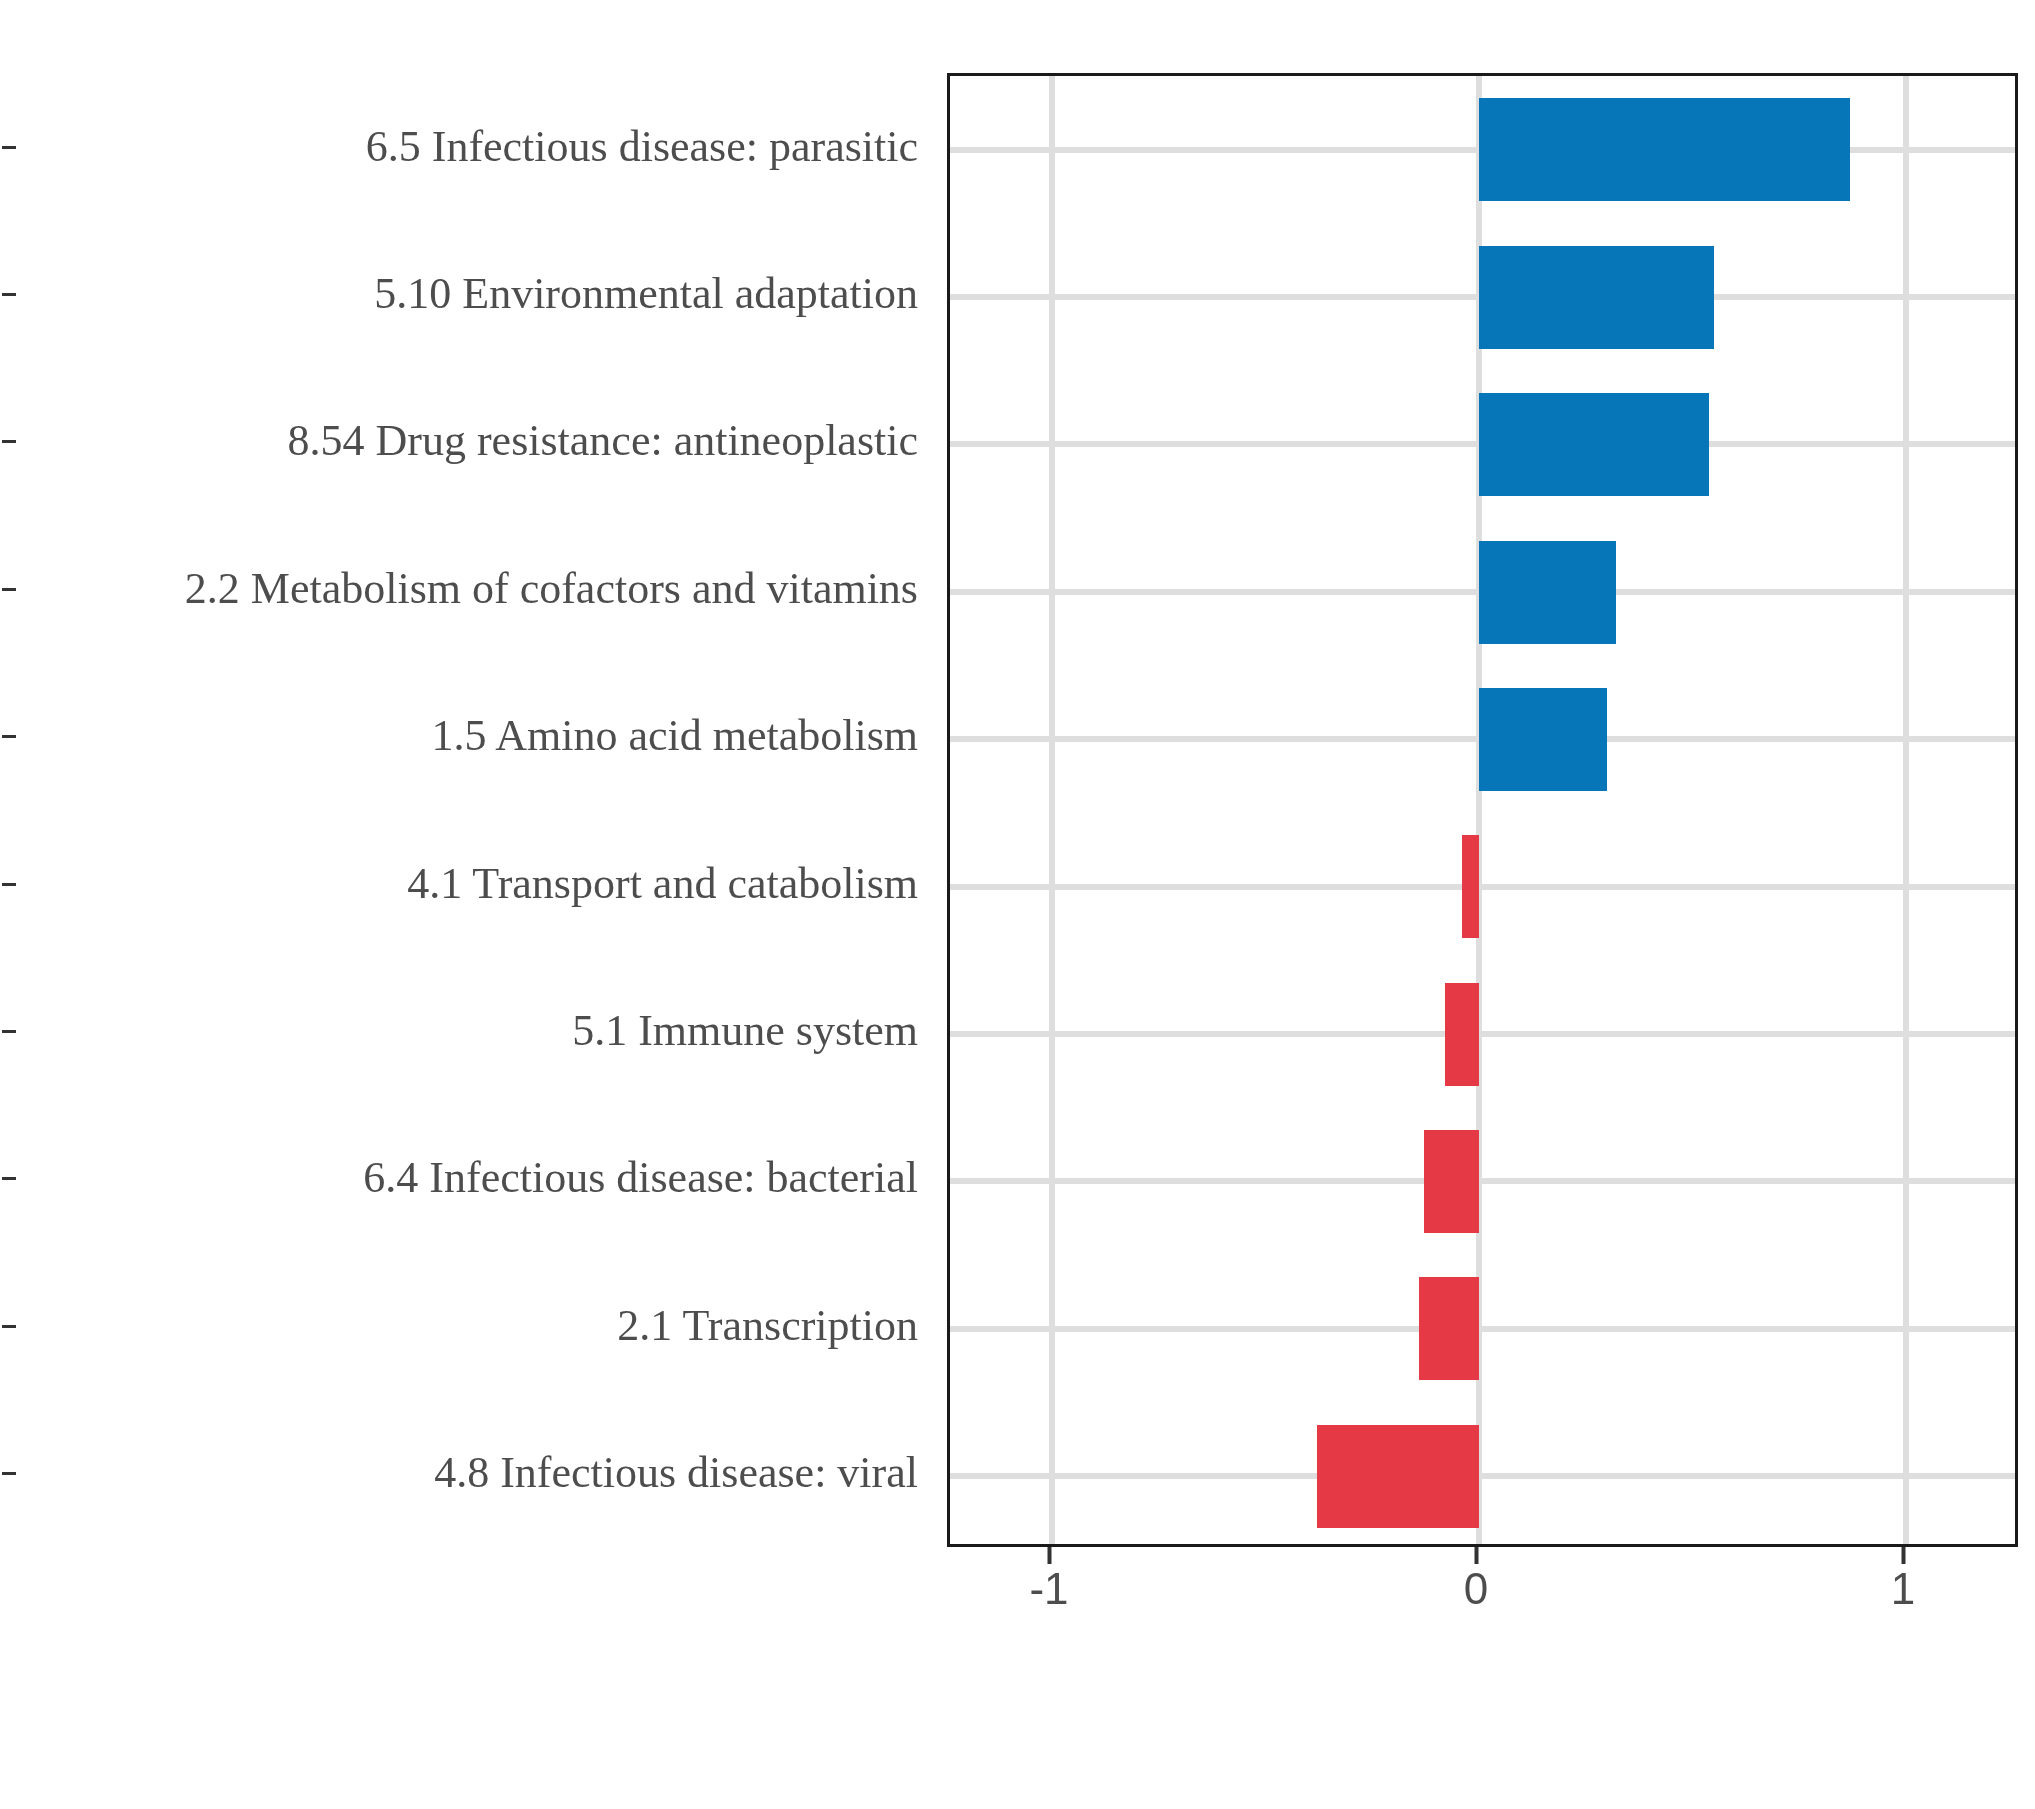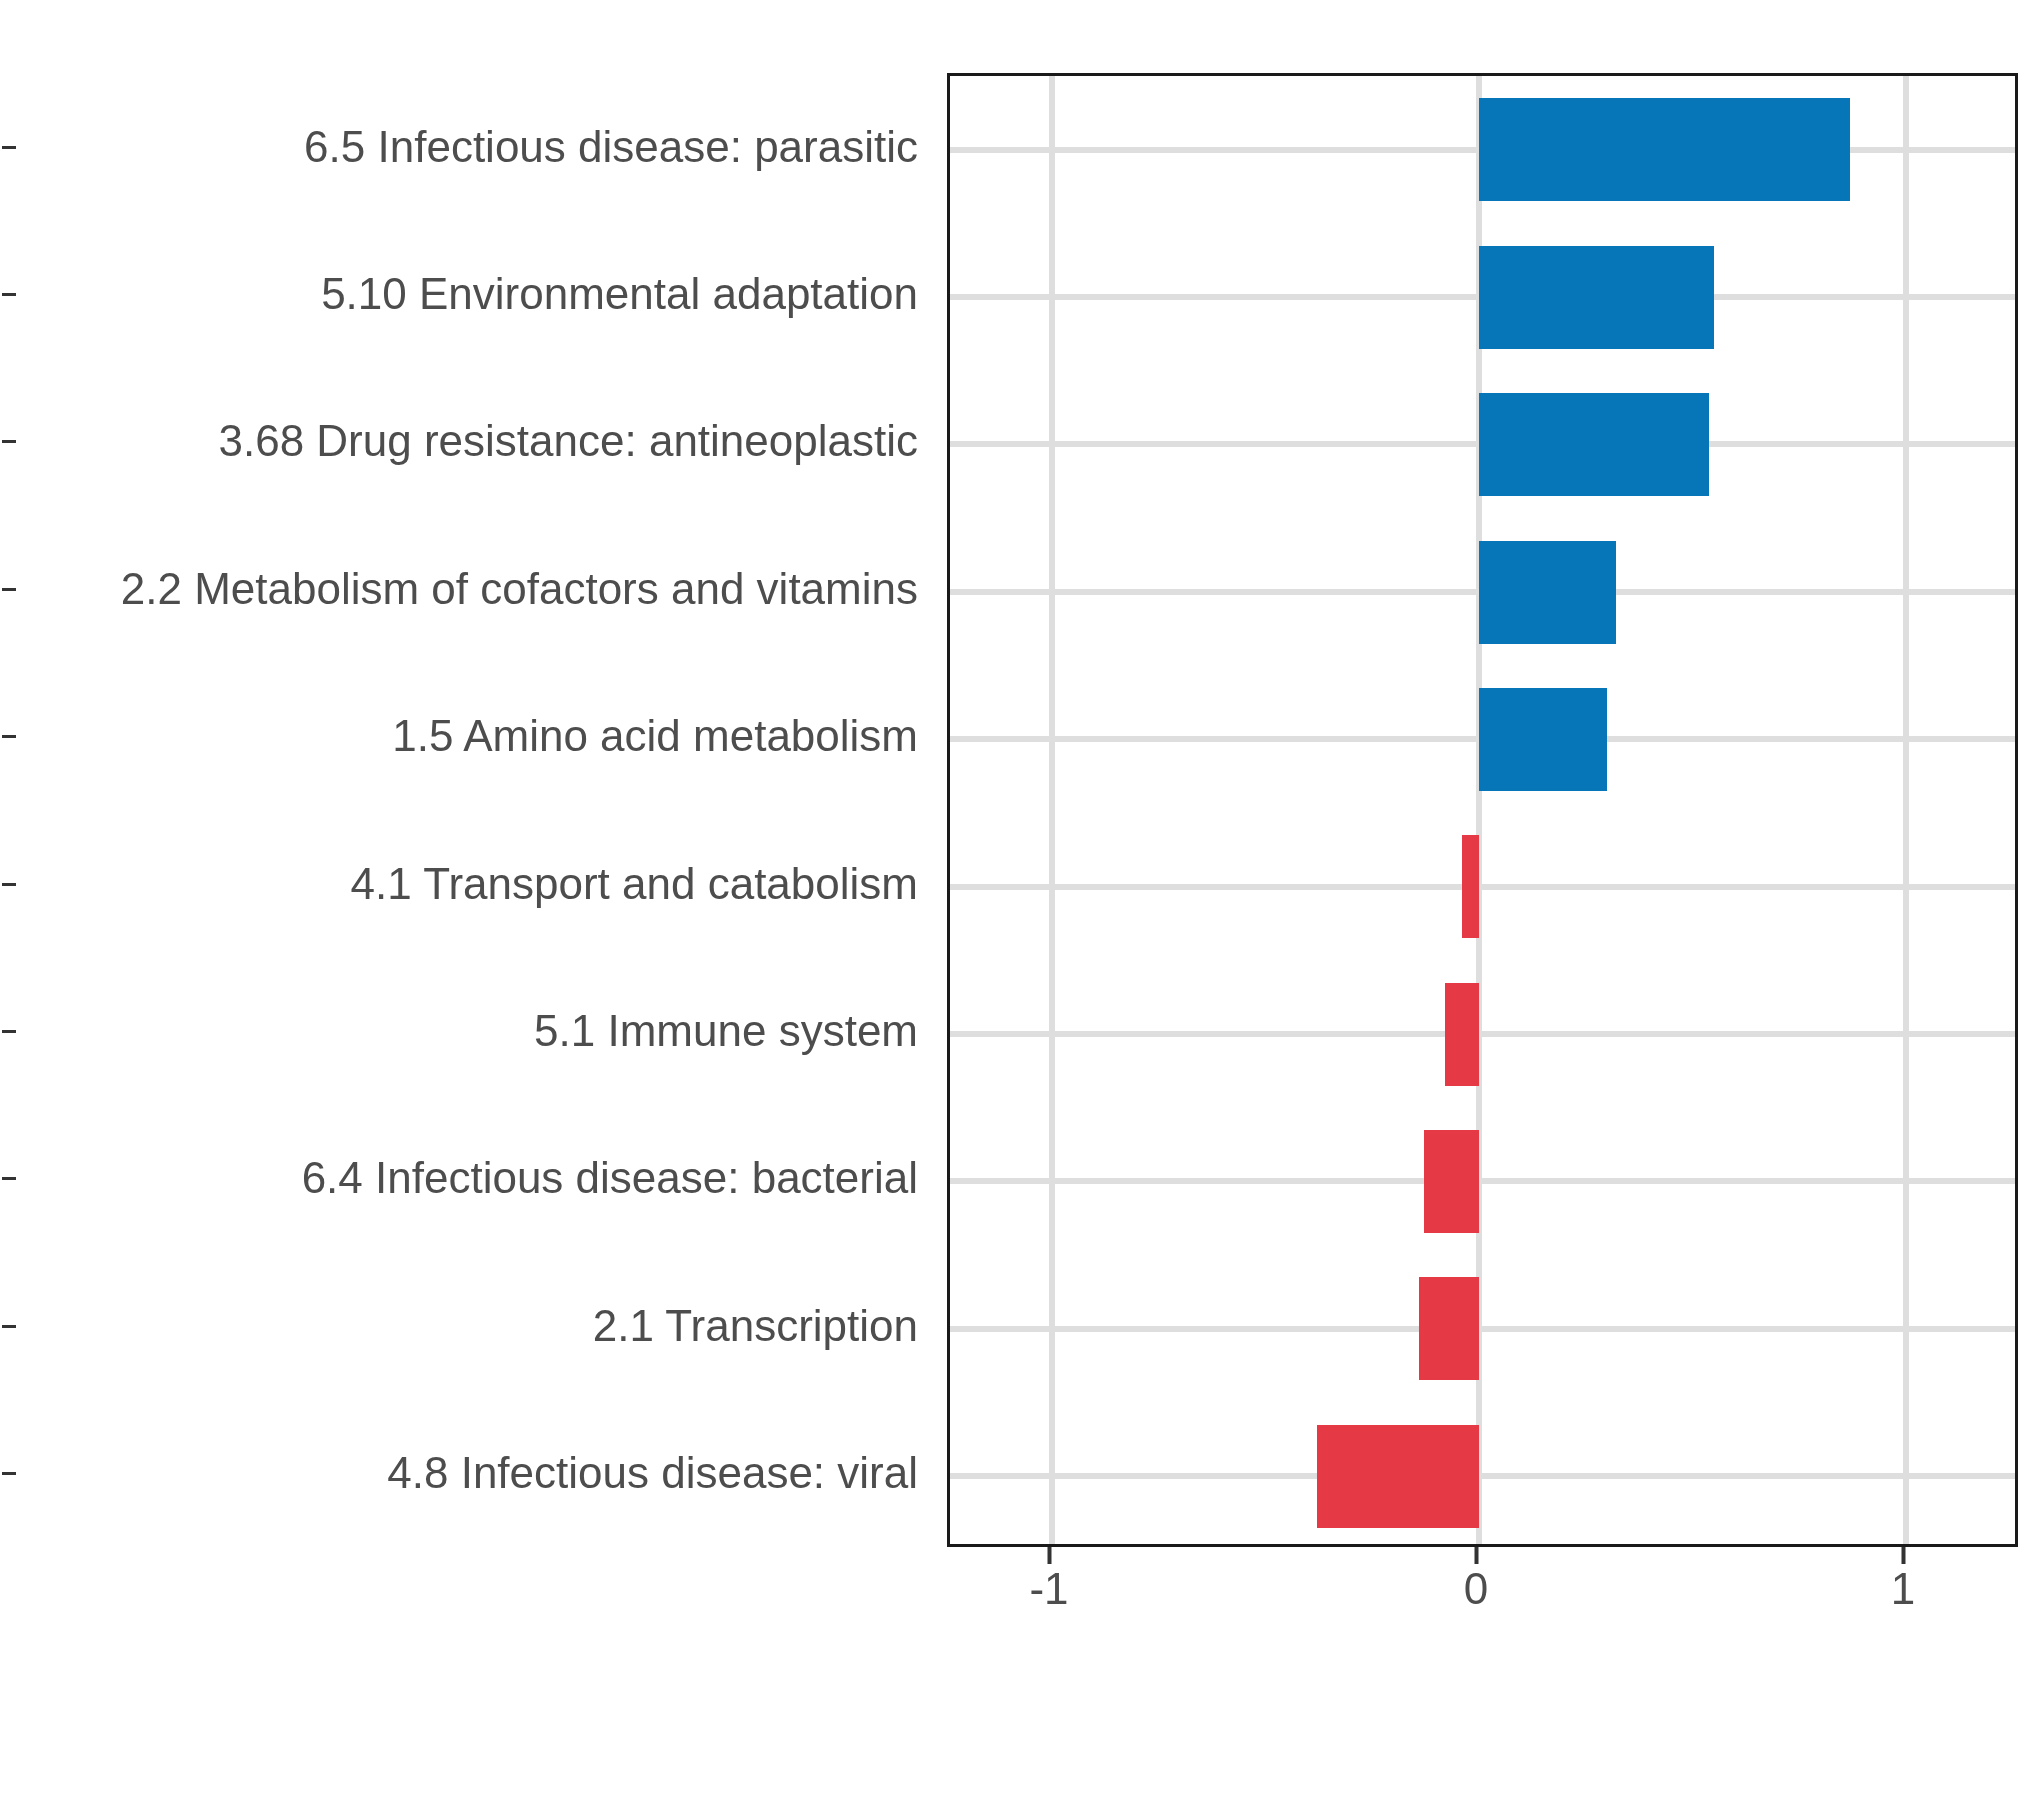--- a/index.html
+++ b/index.html
@@ -45,6 +45,7 @@
     line-height: 1;
     white-space: nowrap;
     padding-right: 6px;
+    font-family: Liberation Serif, serif;
   }
   .ytick {
     position: absolute;

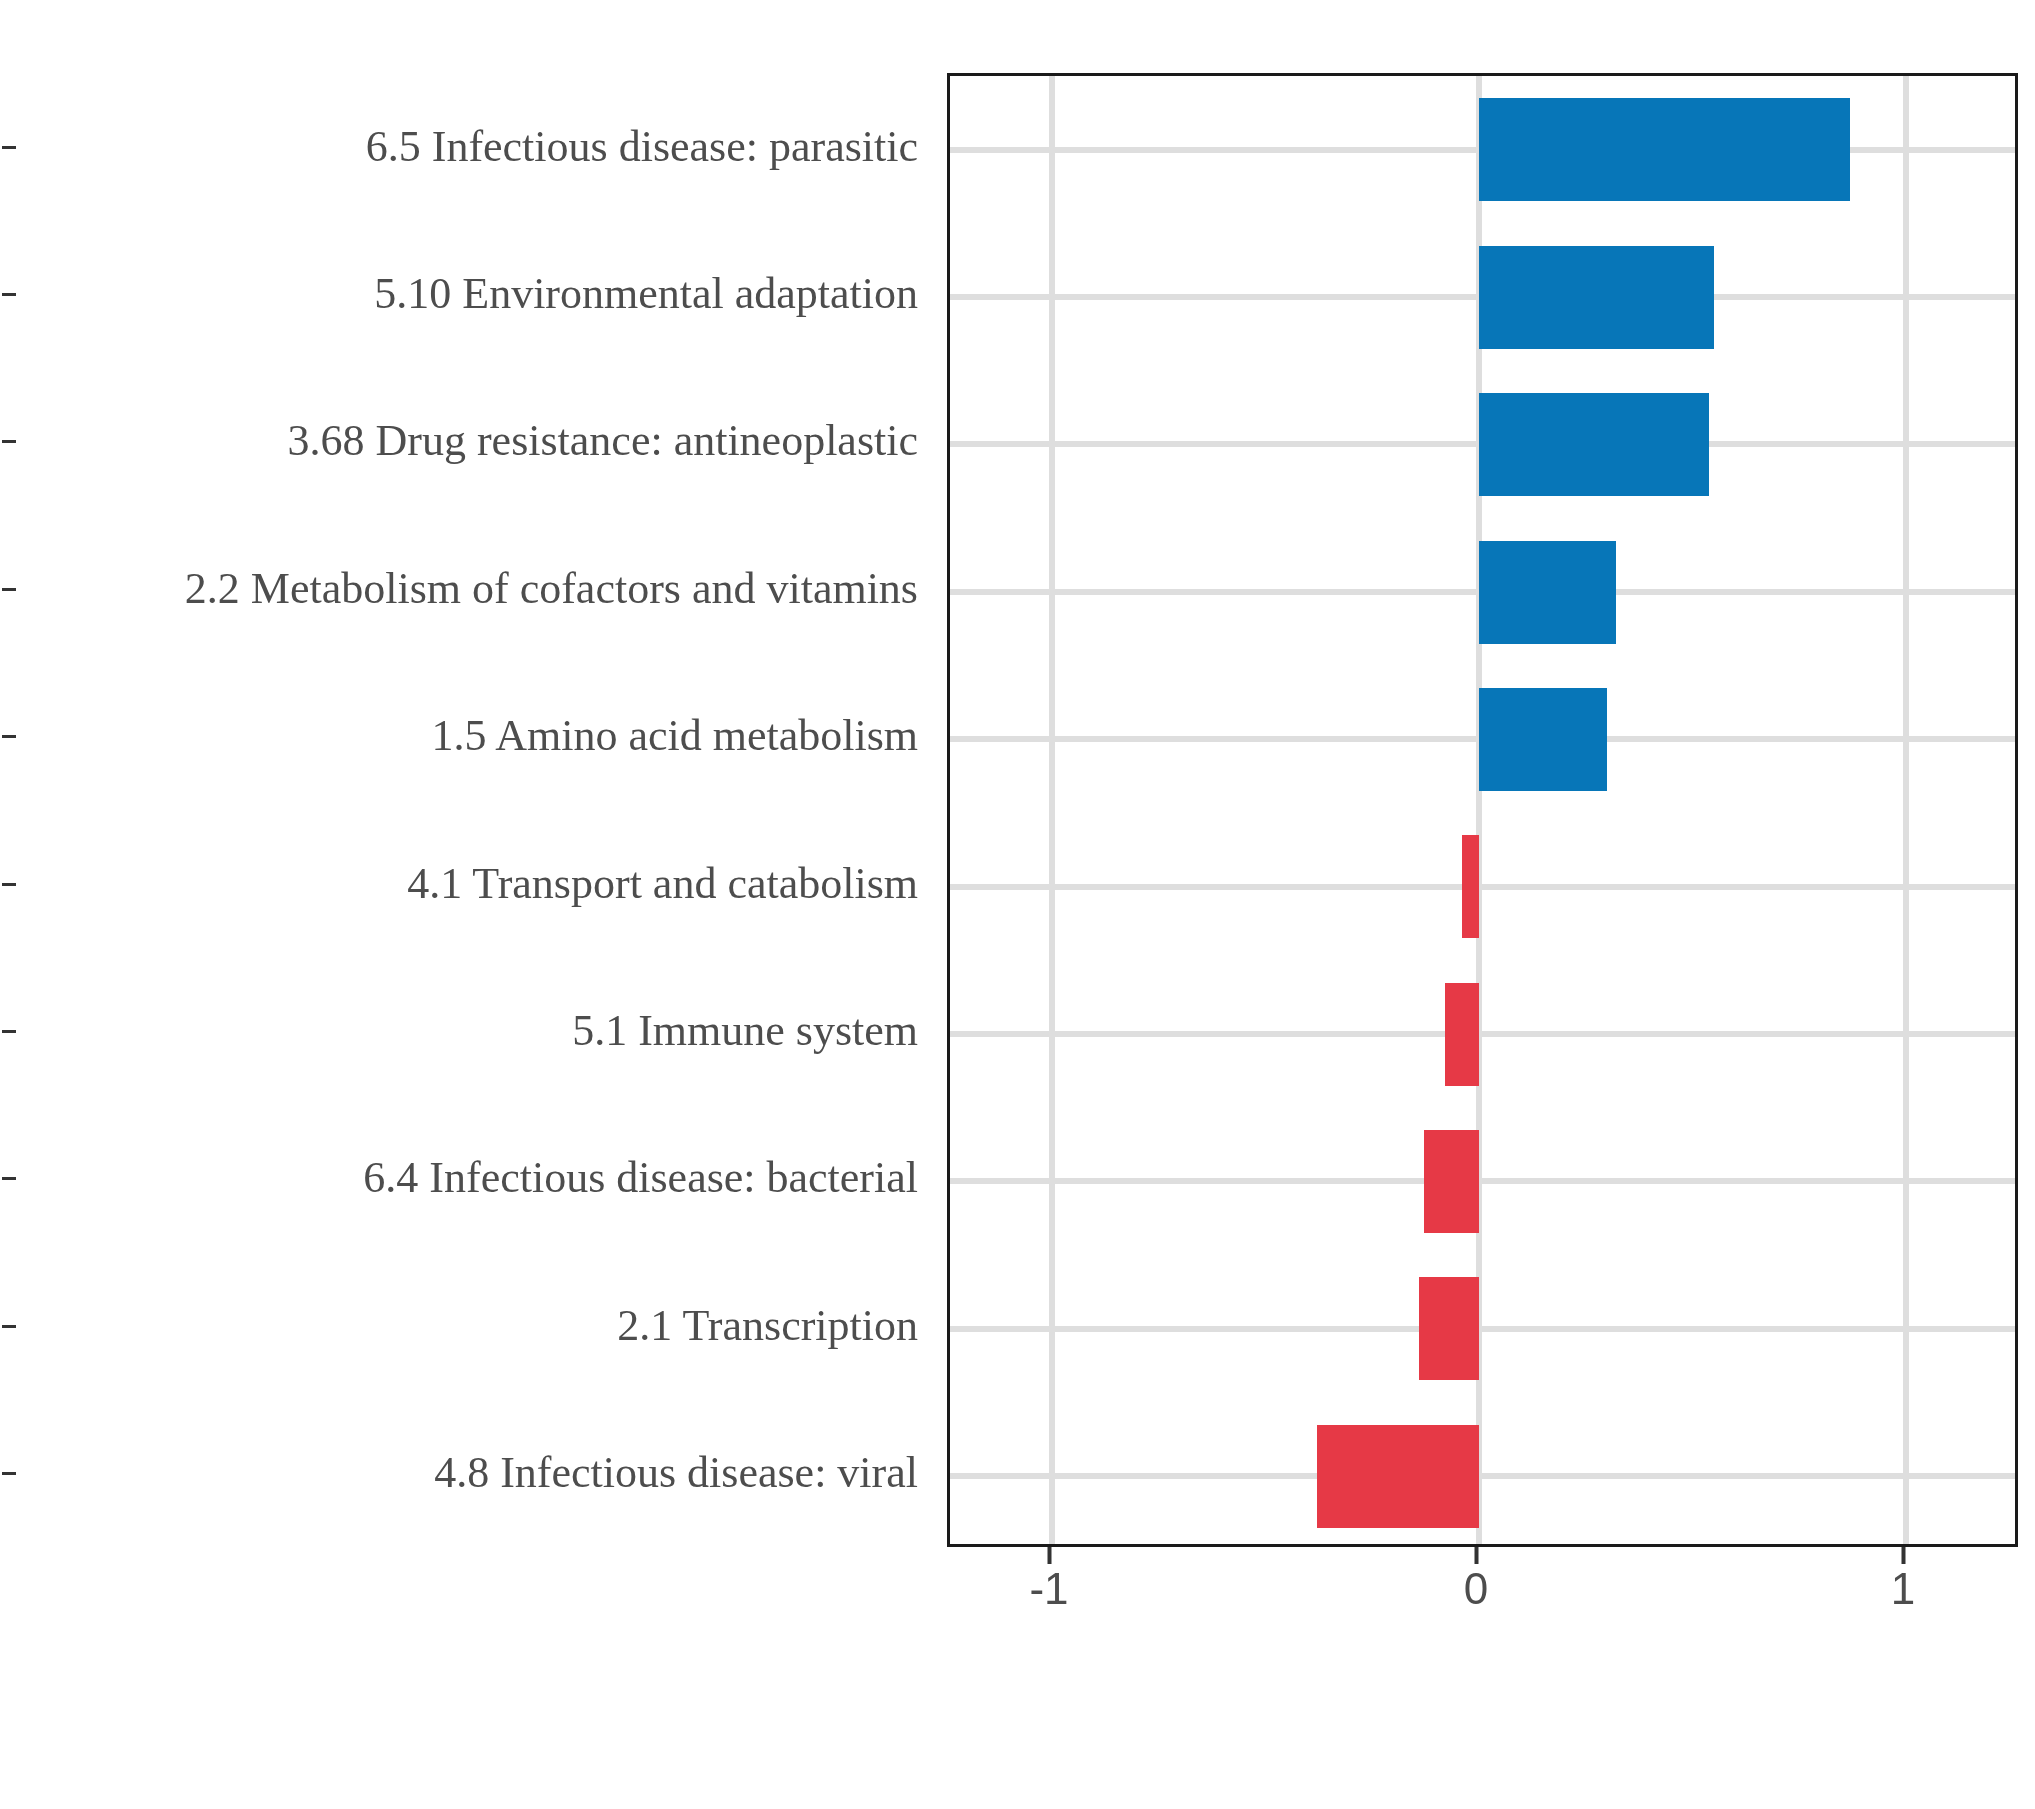--- a/index.html
+++ b/index.html
@@ -177,7 +177,7 @@
         <span class="ytick" style="top: -1.5px;"></span>
       </div>
       <div class="ylabel-row" style="top: 368px;">
-        <span class="ylabel-text">3.68 Drug resistance: antineoplastic</span>
+        <span class="ylabel-text">8.54 Drug resistance: antineoplastic</span>
         <span class="ytick" style="top: -1.5px;"></span>
       </div>
       <div class="ylabel-row" style="top: 516px;">

